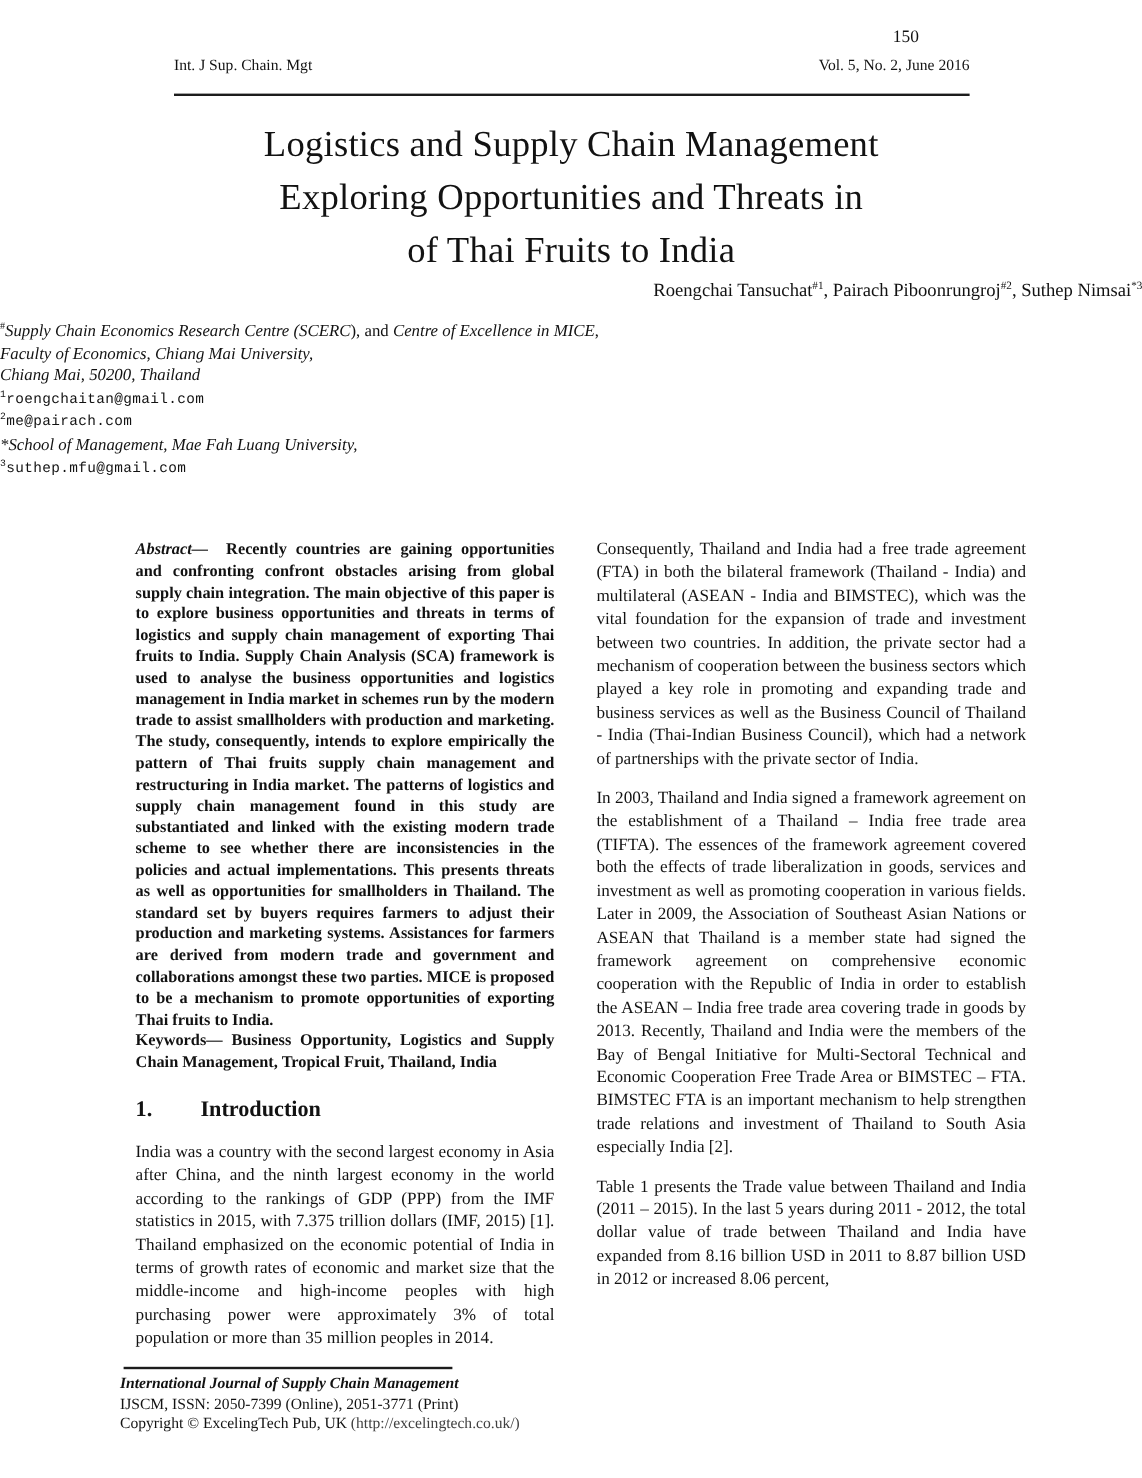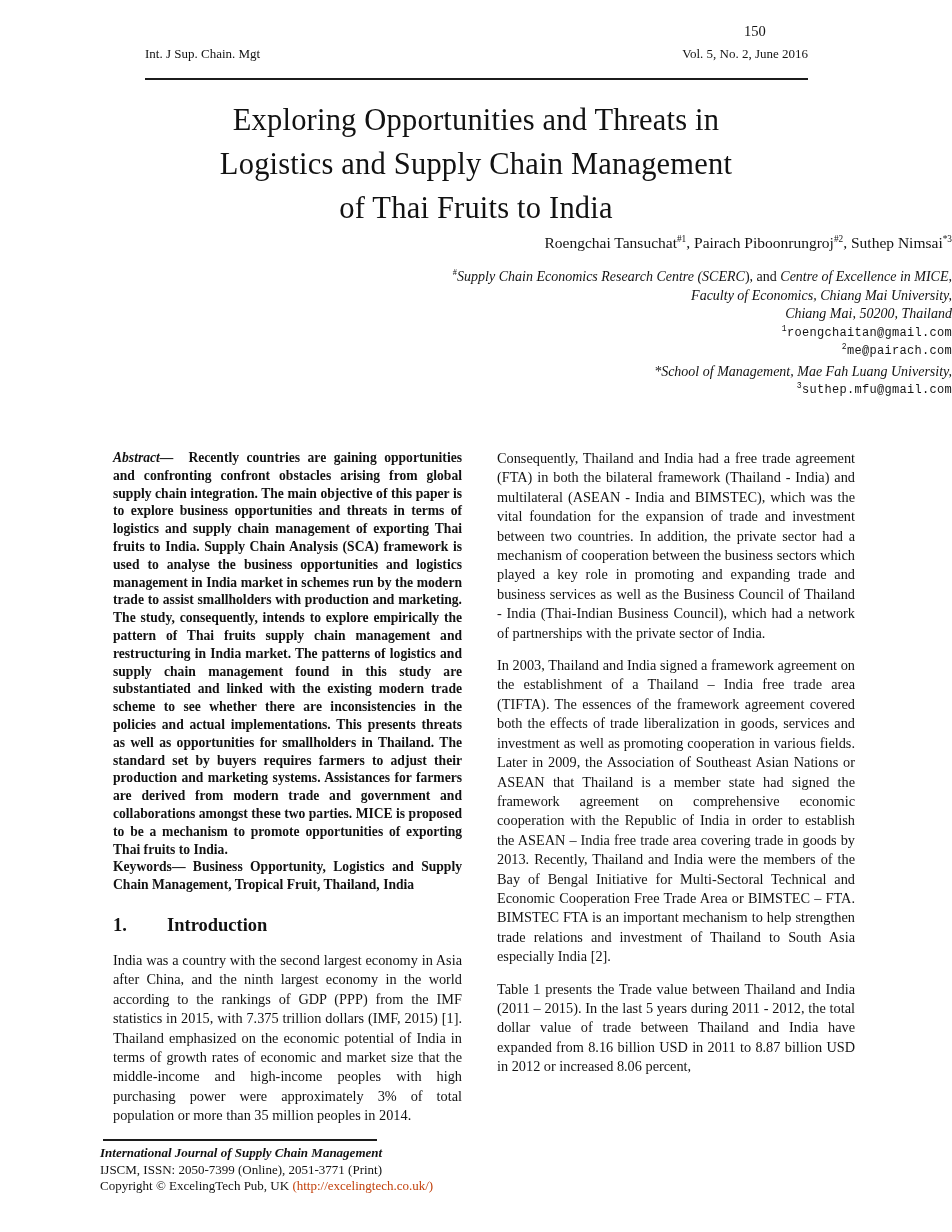--- a/index.html
+++ b/index.html
@@ -82,8 +82,8 @@
   </div>
 
   <div class="title-block">
+    <div class="title-line">Logistics and Supply Chain Management</div>
     <div class="title-line">Exploring Opportunities and Threats in</div>
-    <div class="title-line">Logistics and Supply Chain Management</div>
     <div class="title-line">of Thai Fruits to India</div>
   </div>
 

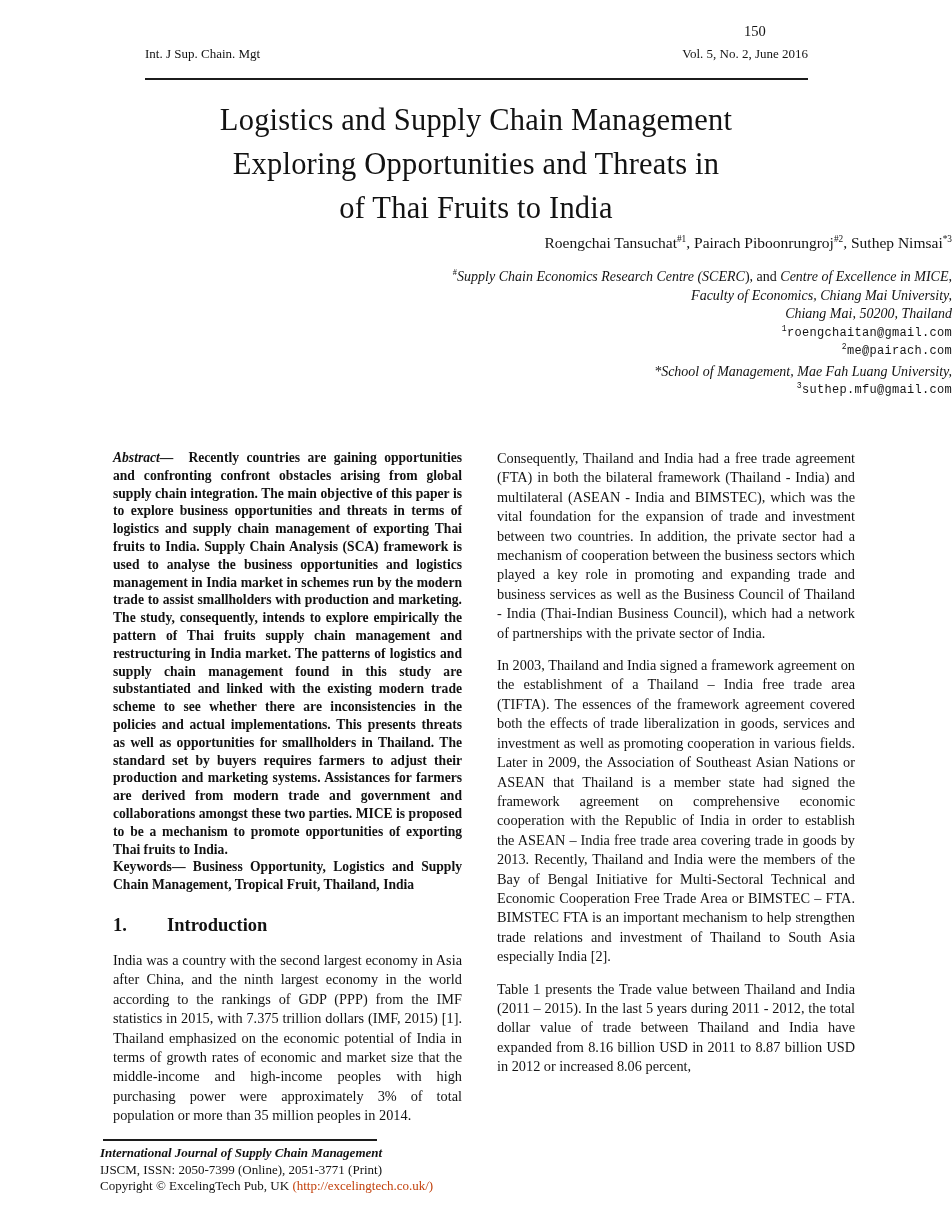--- a/index.html
+++ b/index.html
@@ -31,7 +31,7 @@
 
   .authors { position:absolute; top:234px; left:0; width:952px; text-align:right; font-size:15.5px; }
 
-  .affiliation { position:absolute; top:268px; left:0; width:952px; text-align:right; font-size:14px; line-height:18px; }
+  .affiliation { position:absolute; top:268px; left:0; width:952px; text-align:left; font-size:14px; line-height:18px; }
   .aff-line .it, .aff-line.it { font-style:italic; }
   .aff-line { margin-bottom:0.5px; }
   .aff-gap { margin-top:3px; }

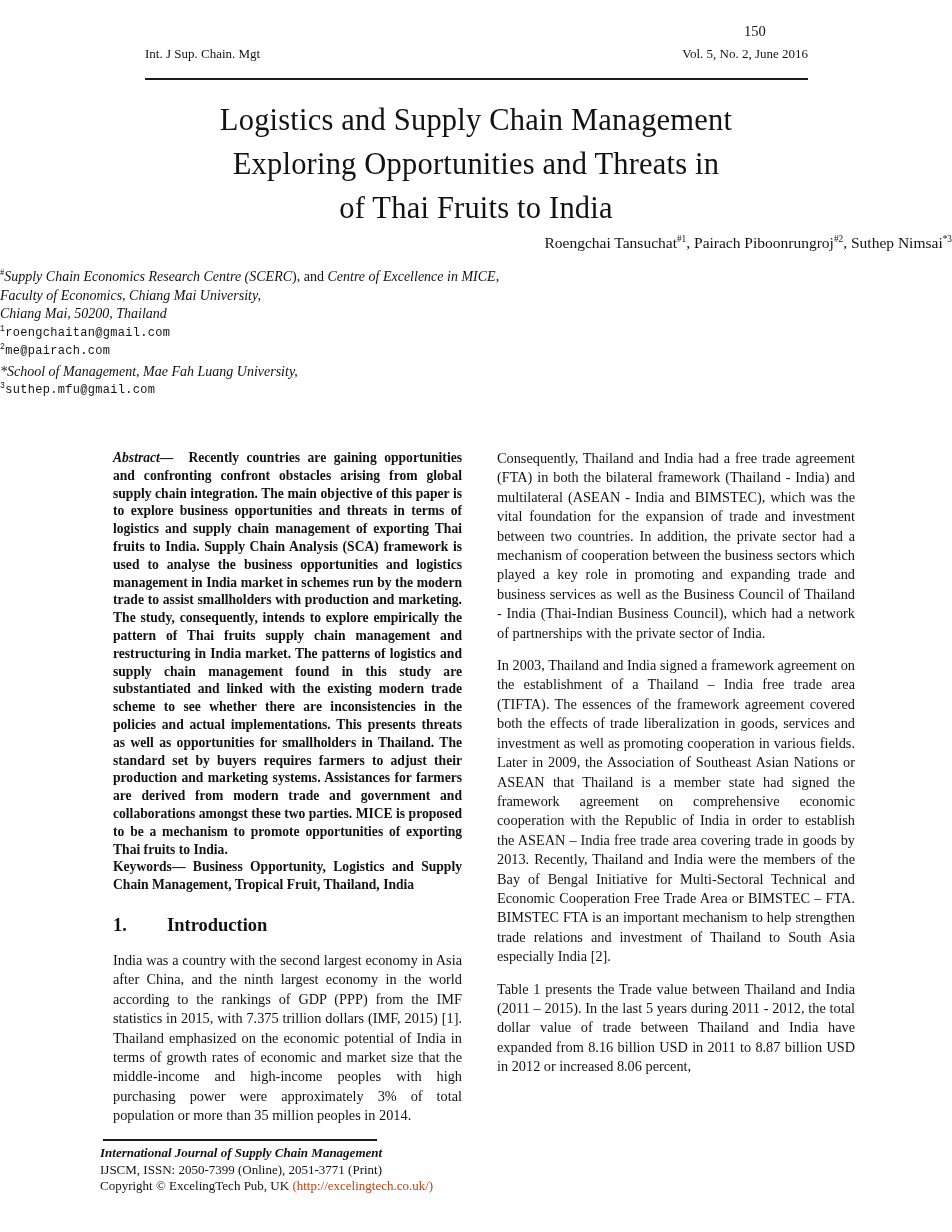--- a/index.html
+++ b/index.html
@@ -67,7 +67,7 @@
   }
   .footer-rule { width:274px; border-top:2px solid #1c1c1c; margin-bottom:4px; margin-left:3px; }
   .f-journal { font-weight:bold; font-style:italic; }
-  .f-link { color:#c2410c; cursor:pointer; }
+  .f-link { color:#404040; cursor:pointer; }
 </style>
 </head>
 <body>

